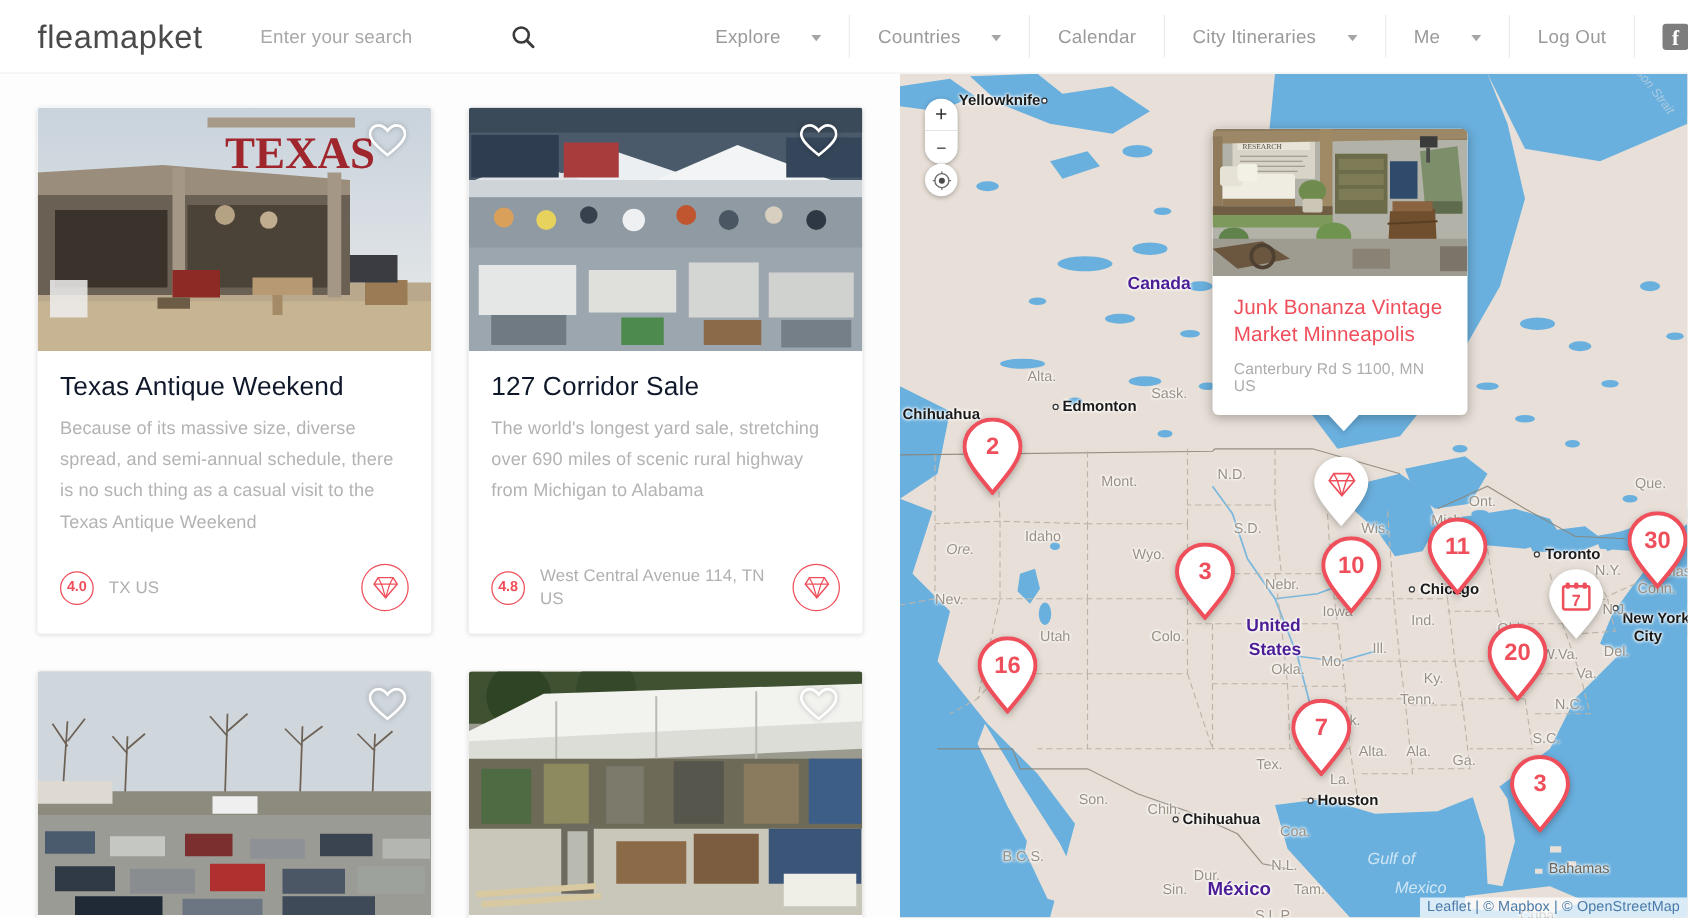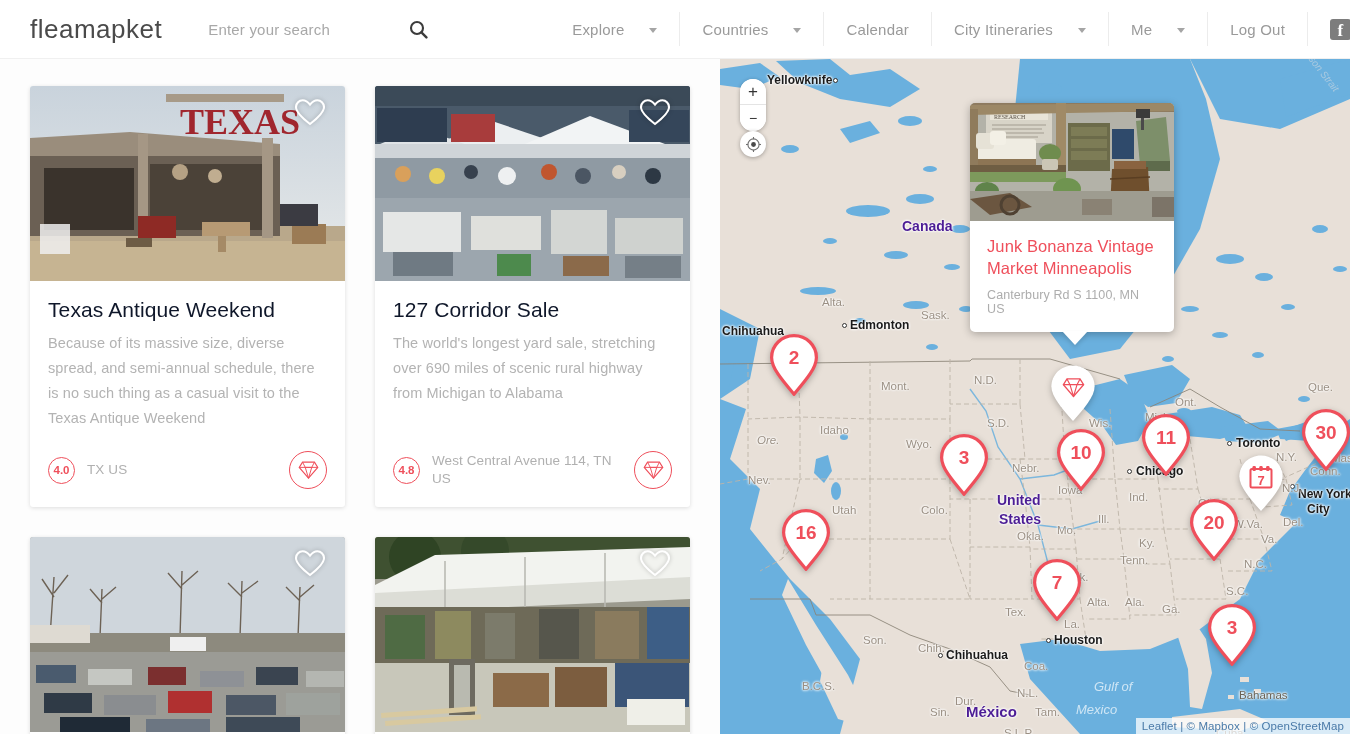--- a/index.html
+++ b/index.html
@@ -657,7 +657,7 @@
     <div class="map-label state" style="left:284px;top:668px;">S.L.P.</div>
 
     <div class="map-label water" style="left:374px;top:620px;">Gulf of</div>
-    <div class="map-label water" style="left:356px;top:643px;">Mexico</div>
+    <div class="map-label water" style="left:396px;top:643px;">Mexico</div>
     <div class="map-label state" style="left:519px;top:630px;color:#6b6356;">Bahamas</div>
     <div class="map-label state" style="left:496px;top:668px;color:#6b6356;">Cuba</div>
     <div class="map-label state" style="left:588px;top:322px;">Que.</div>

